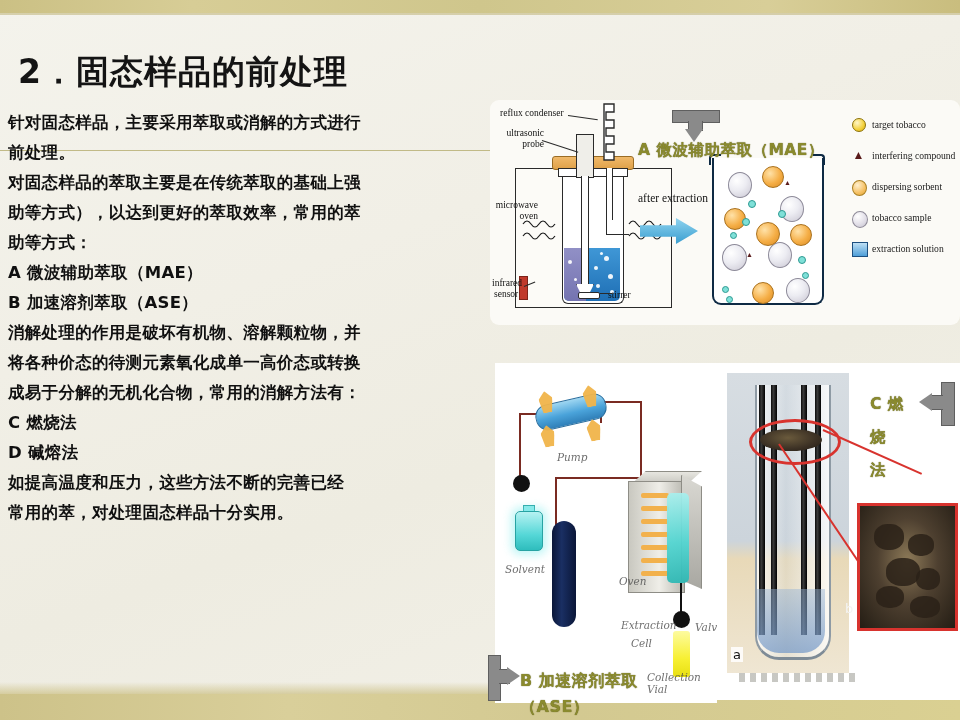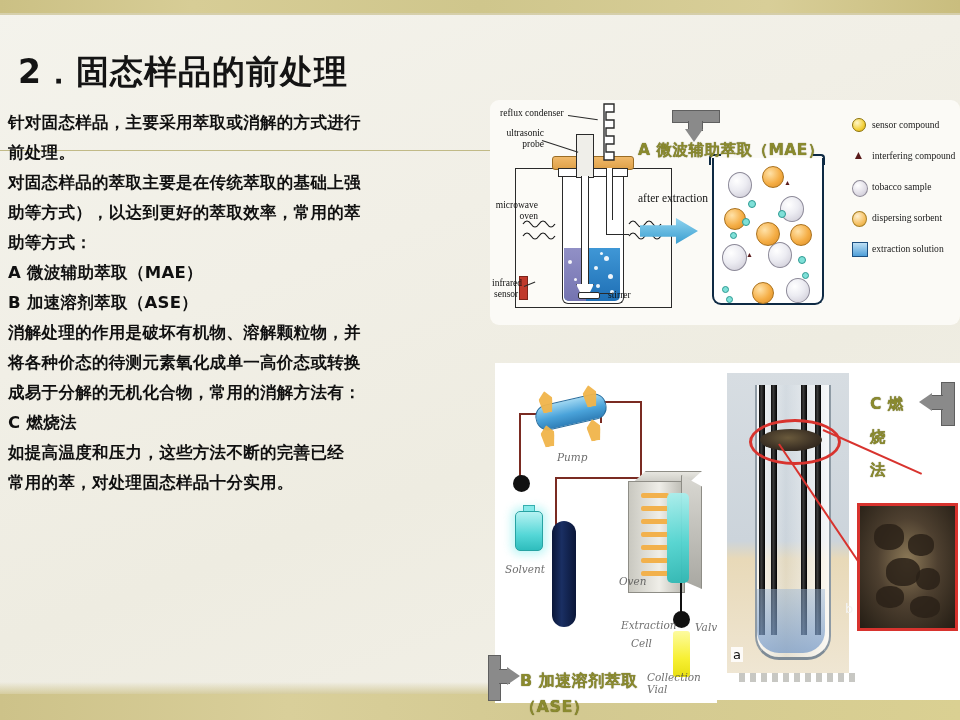--- a/index.html
+++ b/index.html
@@ -300,7 +300,7 @@
     <div class="legend">
       <div class="lg-row">
         <span class="lg-ic ic-target"></span>
-        <span class="lg-txt">sensor compound</span>
+        <span class="lg-txt">target tobacco</span>
       </div>
       <div class="lg-row">
         <span class="lg-ic ic-interf">▲</span>

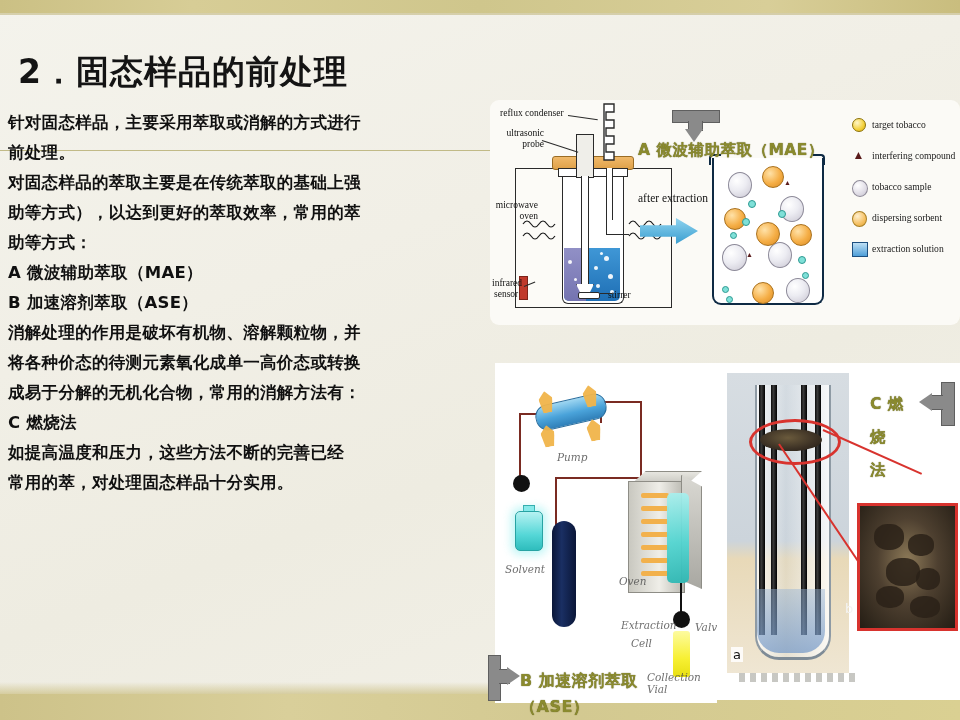--- a/index.html
+++ b/index.html
@@ -307,12 +307,12 @@
         <span class="lg-txt">interfering compound</span>
       </div>
       <div class="lg-row">
+        <span class="lg-ic ic-sorb"></span>
+        <span class="lg-txt">dispersing sorbent</span>
+      </div>
+      <div class="lg-row">
         <span class="lg-ic ic-tob"></span>
         <span class="lg-txt">tobacco sample</span>
-      </div>
-      <div class="lg-row">
-        <span class="lg-ic ic-sorb"></span>
-        <span class="lg-txt">dispersing sorbent</span>
       </div>
       <div class="lg-row">
         <span class="lg-ic ic-sol"></span>

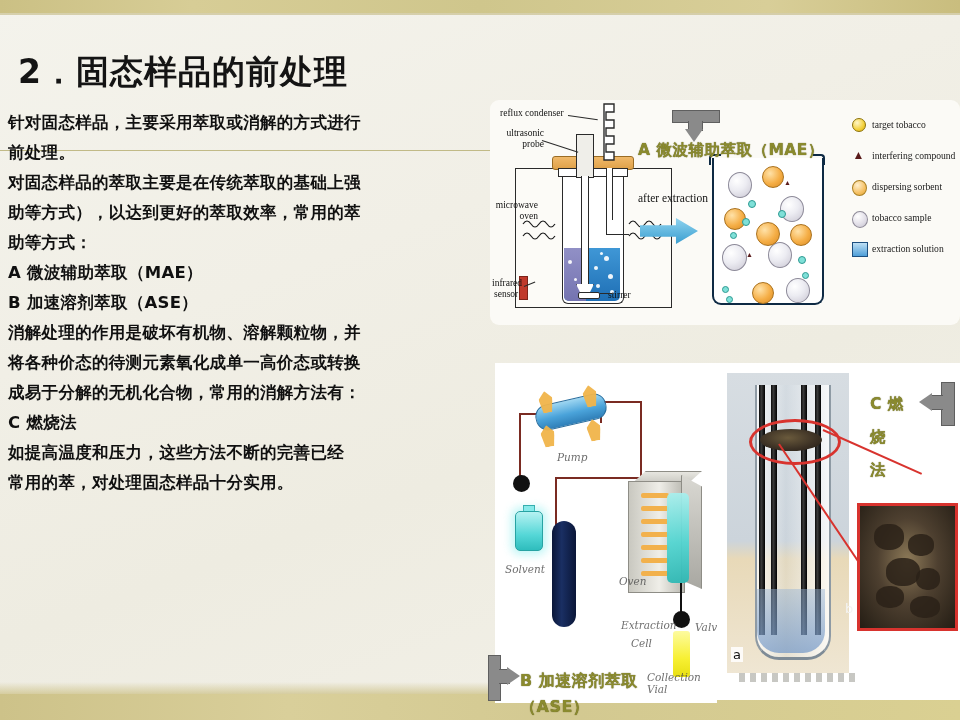--- a/index.html
+++ b/index.html
@@ -208,6 +208,7 @@
     <p class="para">将各种价态的待测元素氧化成单一高价态或转换</p>
     <p class="para">成易于分解的无机化合物，常用的消解方法有：</p>
     <p class="item">C 燃烧法</p>
+    <p class="item">D 碱熔法</p>
     <p class="para">如提高温度和压力，这些方法不断的完善已经</p>
     <p class="para">常用的萃，对处理固态样品十分实用。</p>
   </div>

